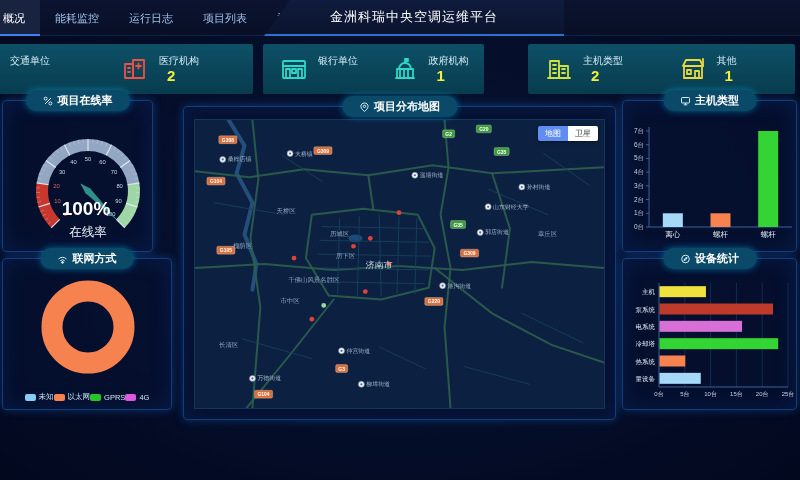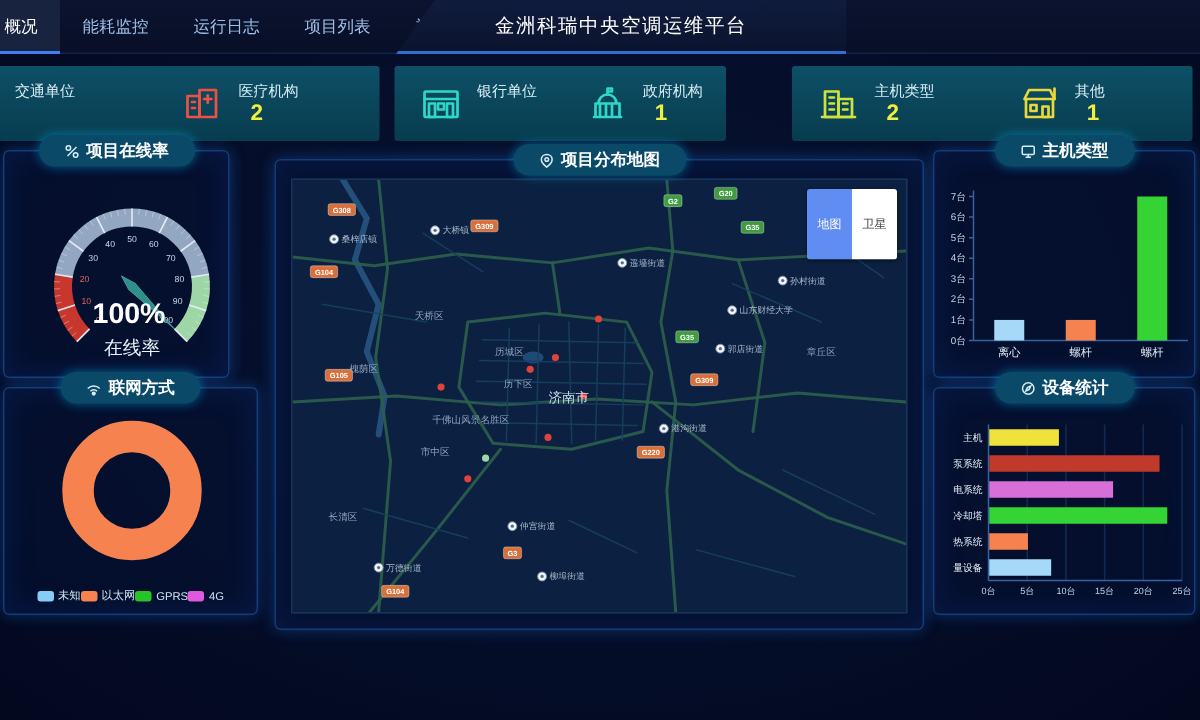--- a/index.html
+++ b/index.html
@@ -66,7 +66,7 @@
   .map-inner svg { width:100%; height:100%; display:block; }
   .map-toggle { position:absolute; top:6px; right:6px; display:flex; z-index:4;
     border-radius:2px; overflow:hidden; box-shadow:0 1px 3px rgba(0,0,0,.5); }
-  .map-btn { font-size:8px; padding:18px 7px; cursor:pointer; }
+  .map-btn { font-size:8px; padding:2px 7px; cursor:pointer; }
   .btn-map { background:#608df2; color:#ffffff; }
   .btn-sat { background:#ffffff; color:#444444; }
 

